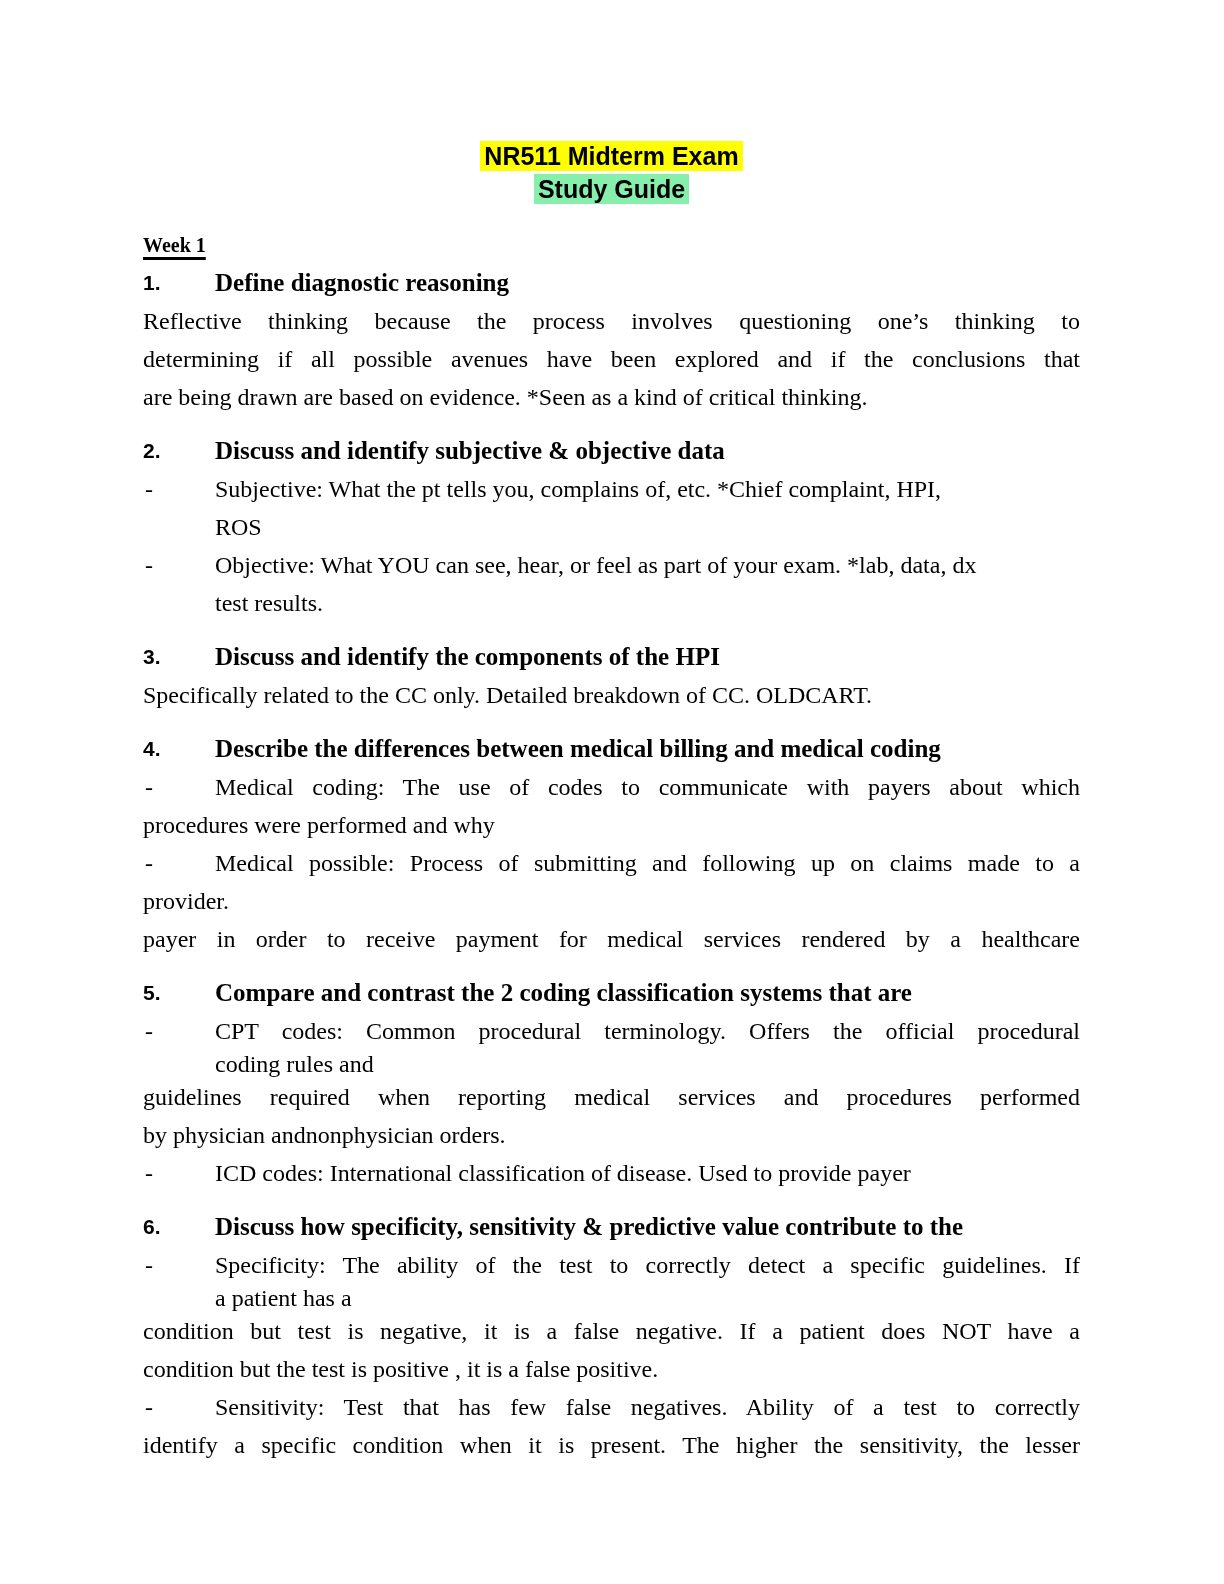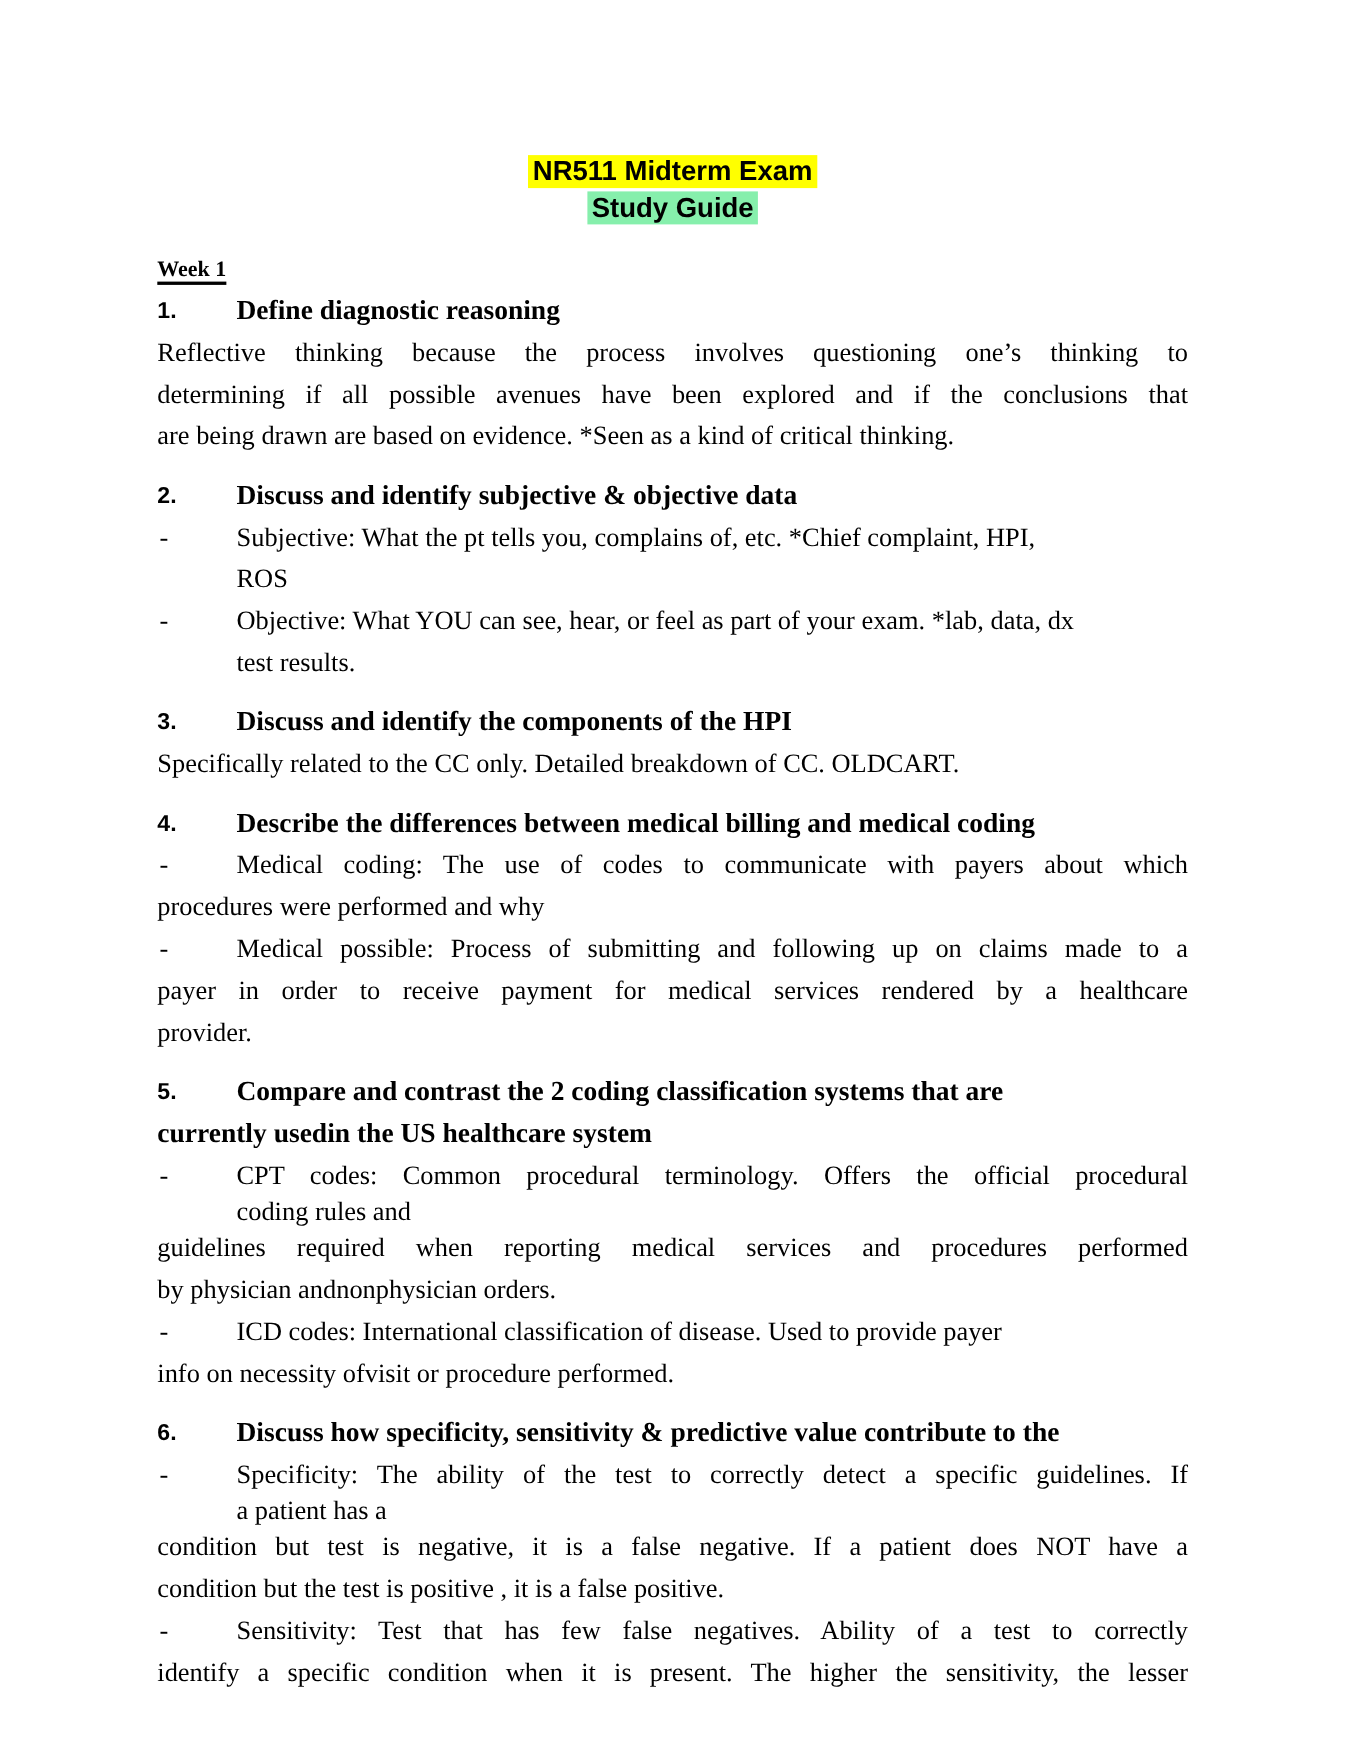--- a/index.html
+++ b/index.html
@@ -148,10 +148,10 @@
           <div class="txt j">Medical possible: Process of submitting and following up on claims made to a</div>
         </div>
         <div class="ln">
+          <div class="txt">provider.</div>
+        </div>
+        <div class="ln">
           <div class="txt j">payer in order to receive payment for medical services rendered by a healthcare</div>
-        </div>
-        <div class="ln">
-          <div class="txt">provider.</div>
         </div>
       </div>
       <div class="section">

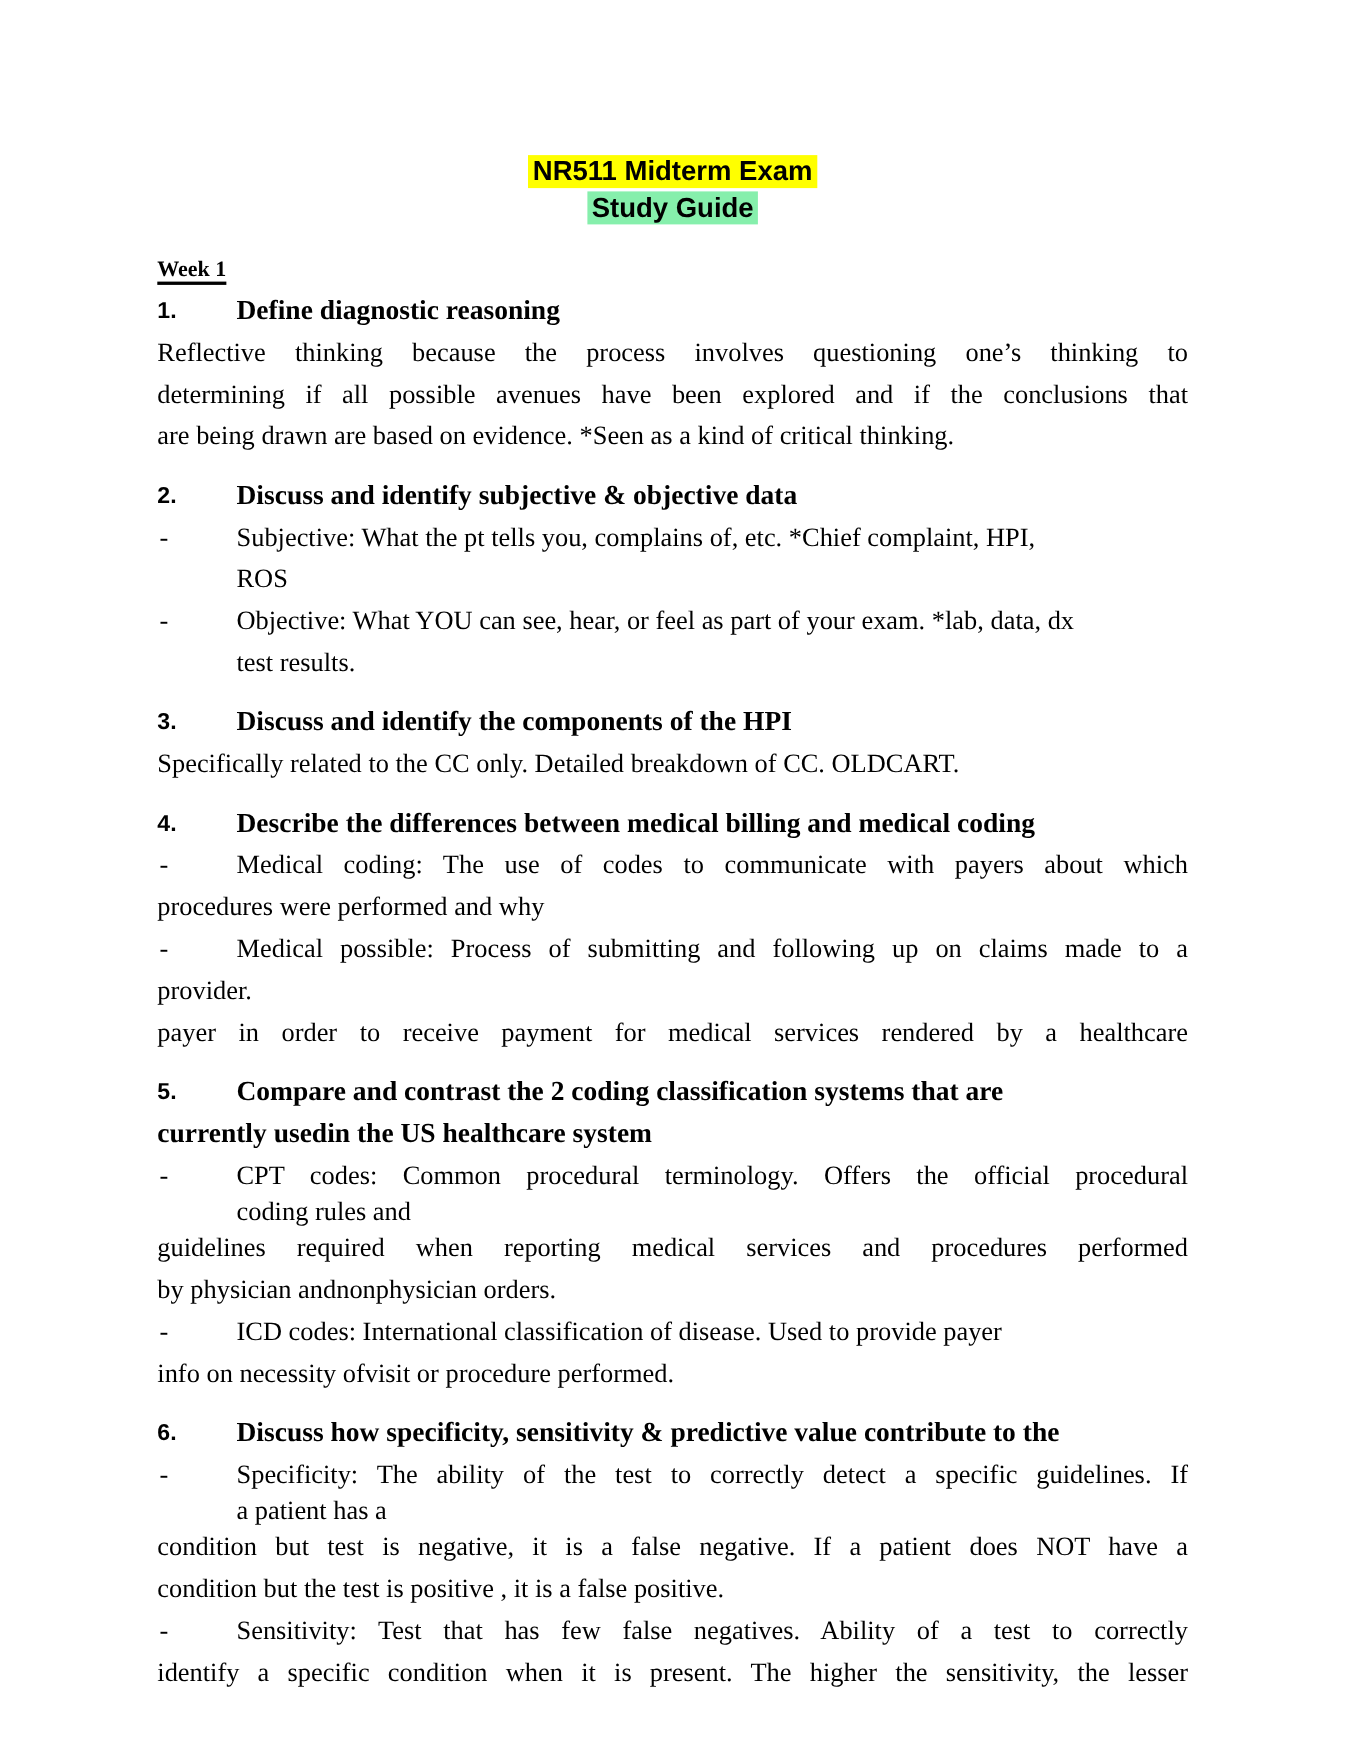--- a/index.html
+++ b/index.html
@@ -159,9 +159,6 @@
           <span class="num">5.</span>
           <div class="txt">Compare and contrast the 2 coding classification systems that are</div>
         </div>
-        <div class="ln hd">
-          <div class="txt">currently usedin the US healthcare system</div>
-        </div>
         <div class="ln ind">
           <span class="dash">-</span>
           <div class="txt j">CPT codes: Common procedural terminology. Offers the official procedural</div>

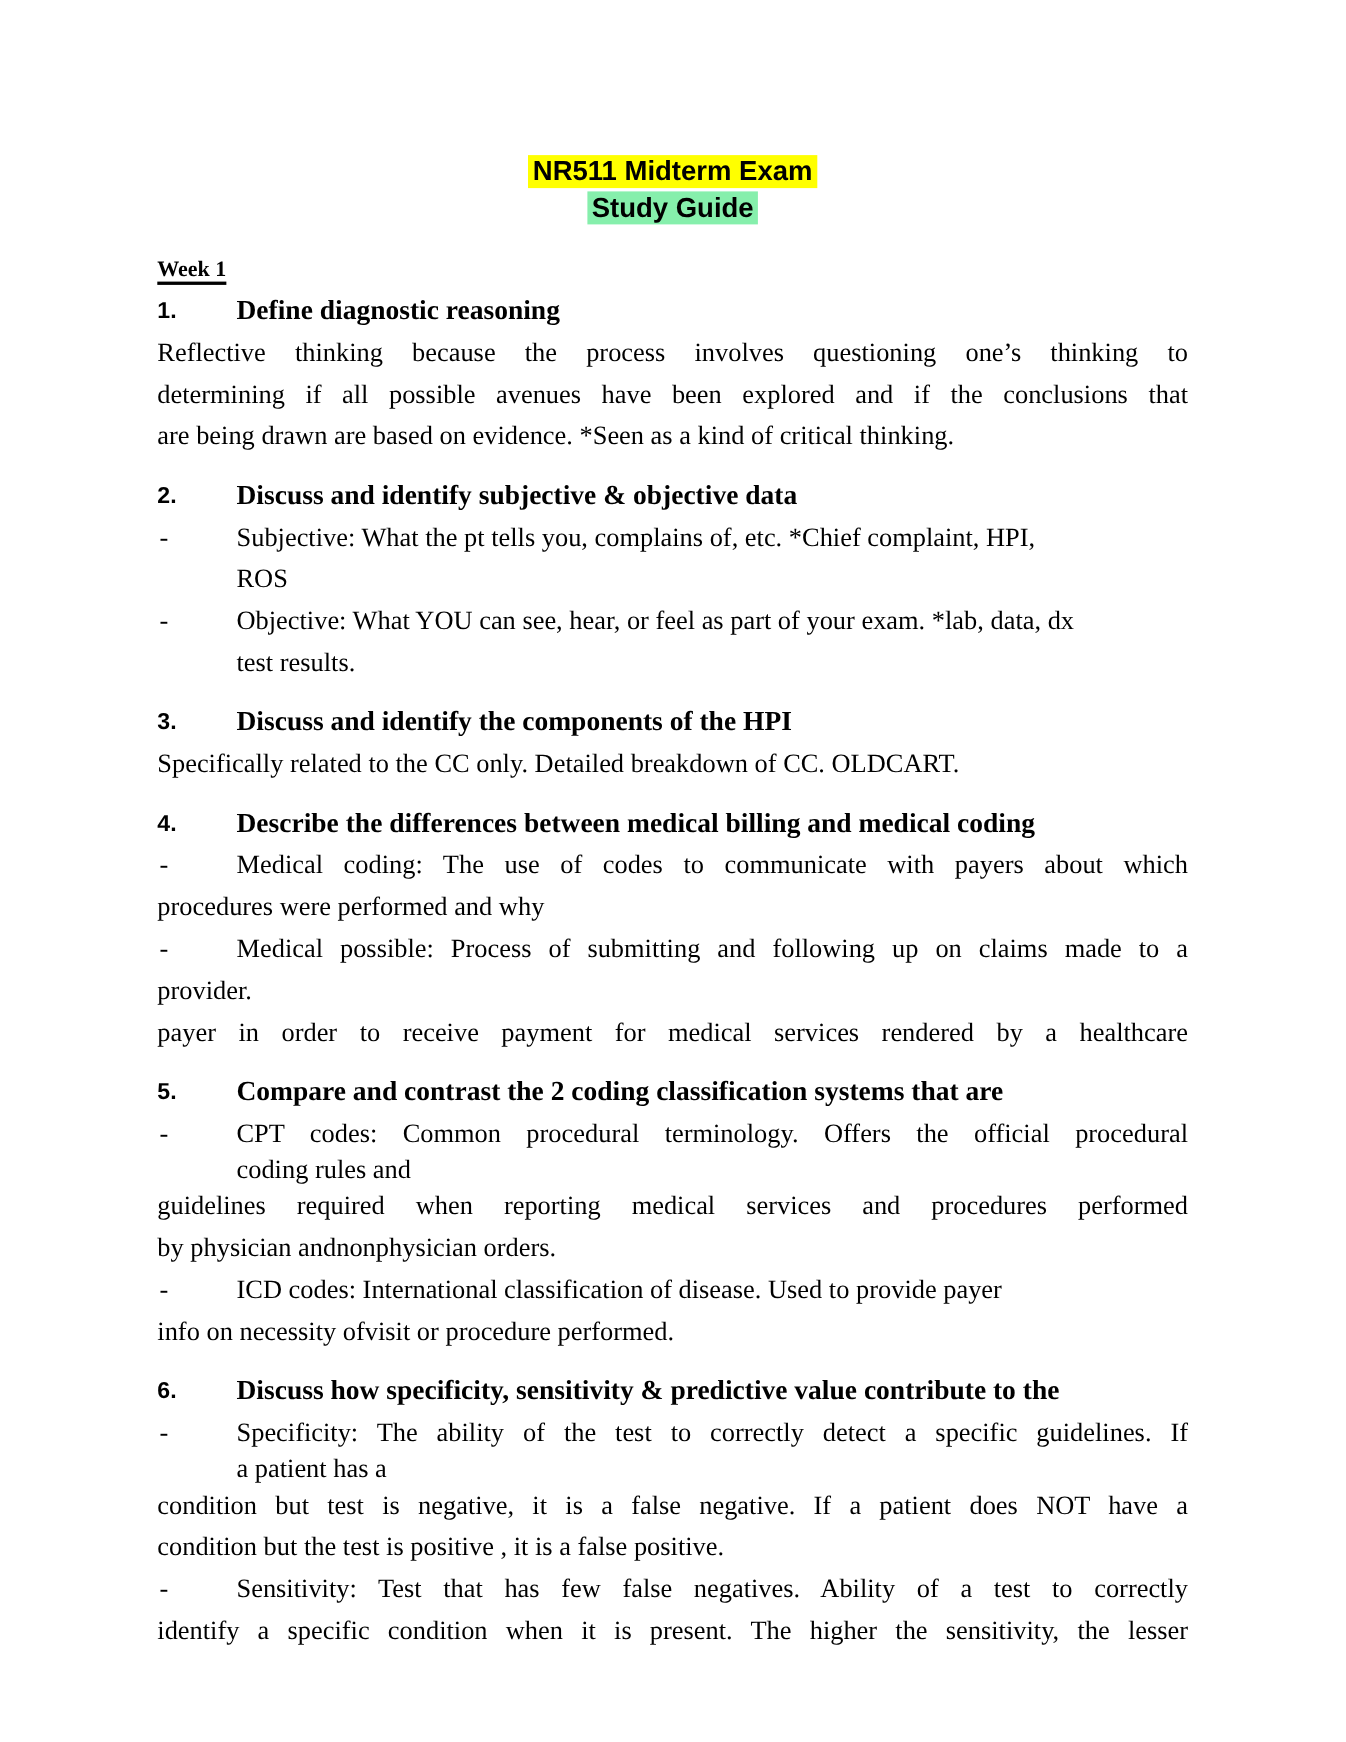--- a/index.html
+++ b/index.html
@@ -176,9 +176,6 @@
           <span class="dash">-</span>
           <div class="txt">ICD codes: International classification of disease. Used to provide payer</div>
         </div>
-        <div class="ln">
-          <div class="txt">info on necessity ofvisit or procedure performed.</div>
-        </div>
       </div>
       <div class="section">
         <div class="ln ind hd">

